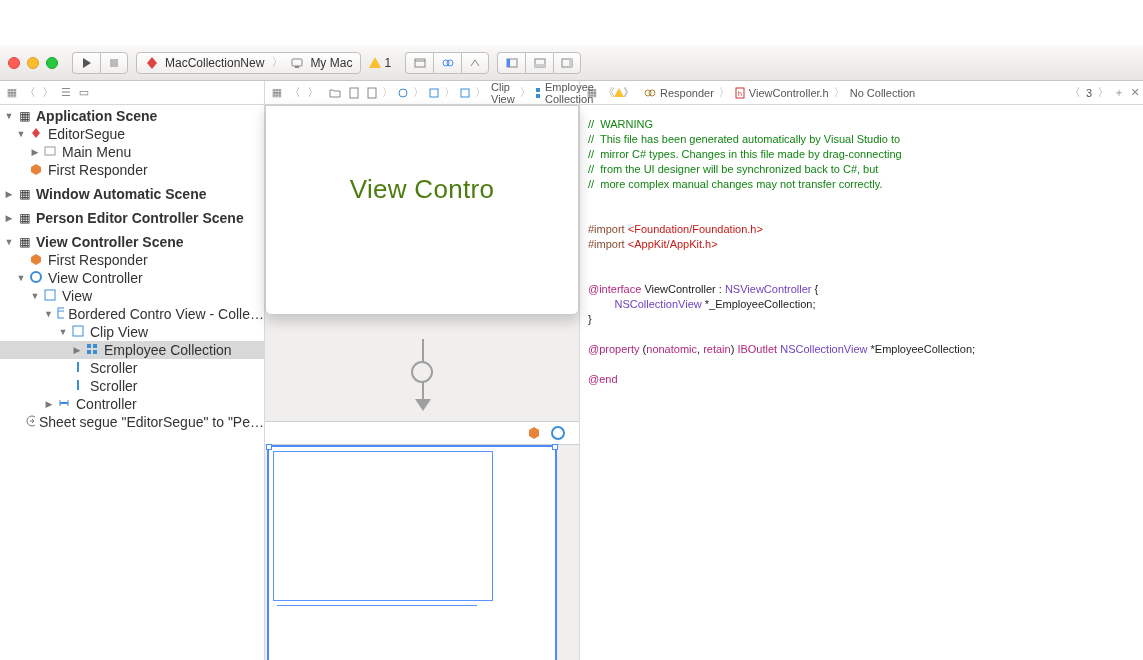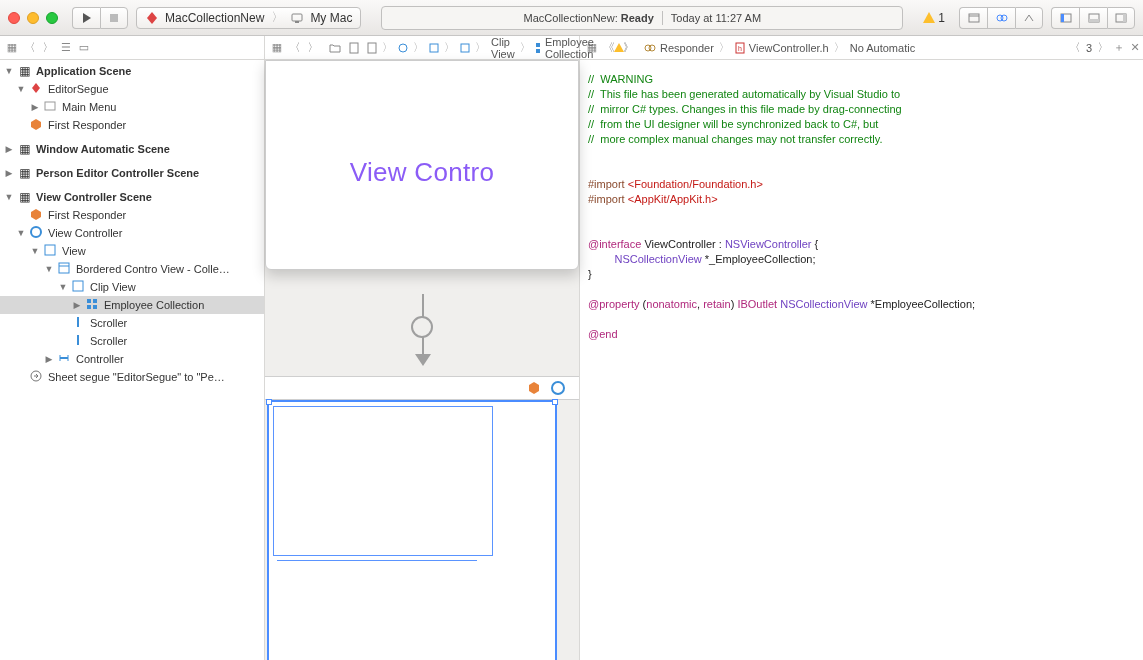--- a/index.html
+++ b/index.html
@@ -6,7 +6,7 @@
 body { width: 1143px; height: 660px; background: #fff; font-size: 12px; color: #333; overflow: hidden; }
 
 
-.toolbar { height: 36px; background: linear-gradient(#faf9f8,#e8e6e4); border-bottom: 1px solid #c7c6c5; display:flex; align-items:center; padding:0 8px; gap:8px;}
+.toolbar { height: 36px; background: linear-gradient(#faf9f8,#e8e6e4); border-bottom: 1px solid #c7c6c5; display:flex; align-items:center; padding:0 8px; gap:8px;margin-top:45px;}
 .traffic { display:flex; gap:7px; margin-right:6px; }
 .dot { width:12px; height:12px; border-radius:50%; }
 .dot.r{background:#ff5f57;border:1px solid #e1483f;}

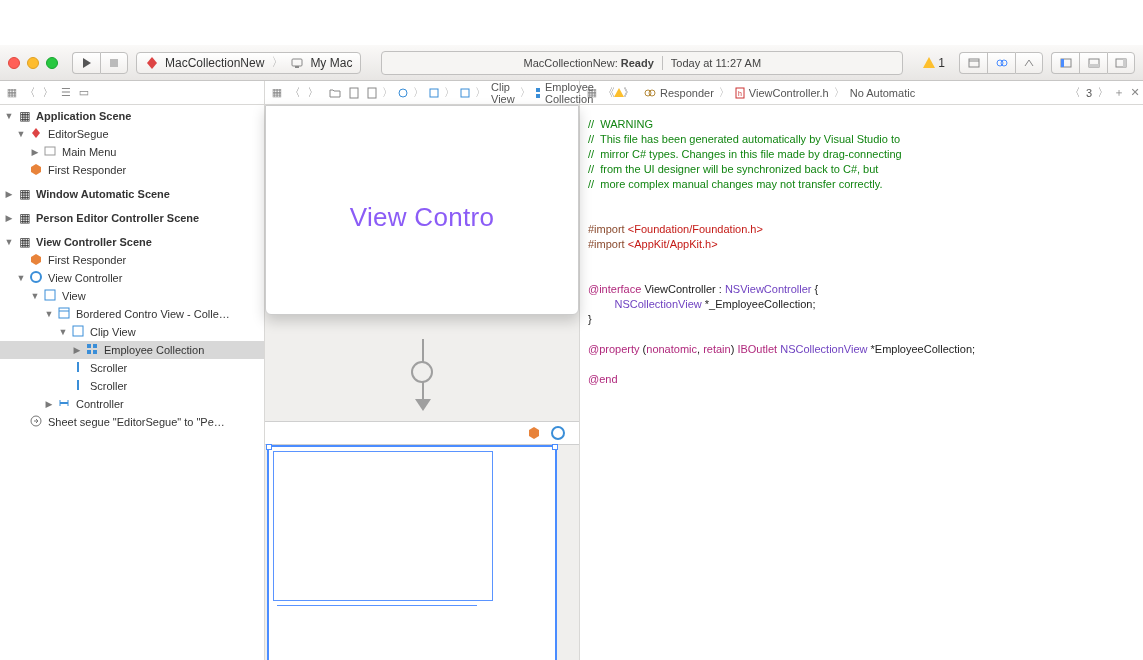--- a/index.html
+++ b/index.html
@@ -102,11 +102,6 @@
       </svg>
     <span>My Mac</span>
   </div>
-  <div class="status">
-    <span><span>MacCollectionNew:</span> <b>Ready</b></span>
-    <span class="div"></span>
-    <span>Today at 11:27 AM</span>
-  </div>
   <div style="display:flex;align-items:center;gap:3px;margin-right:6px;">
     <div class="tri"></div>
     <span>1</span>

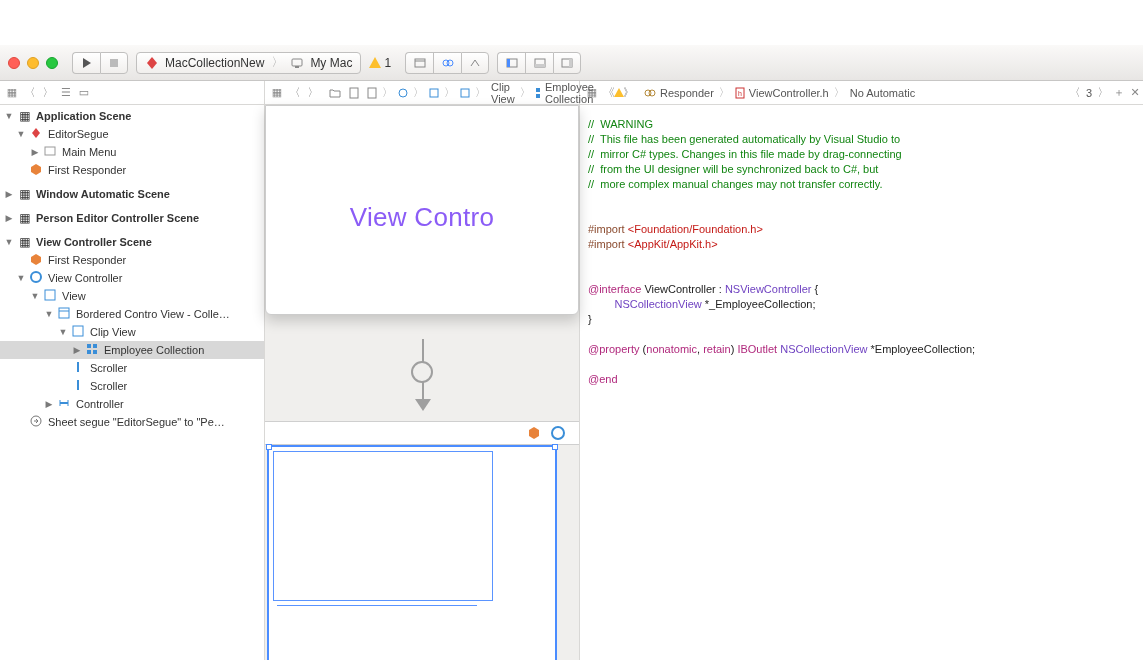--- a/index.html
+++ b/index.html
@@ -391,7 +391,7 @@
       </div>
       <span class="crumb-sep">〉</span>
       <div class="jb-seg">
-          <span>No Automatic</span>
+          <span>No Collection</span>
         </div>
       <div style="flex:1"></div>
       <div class="jb-ico">〈</div>

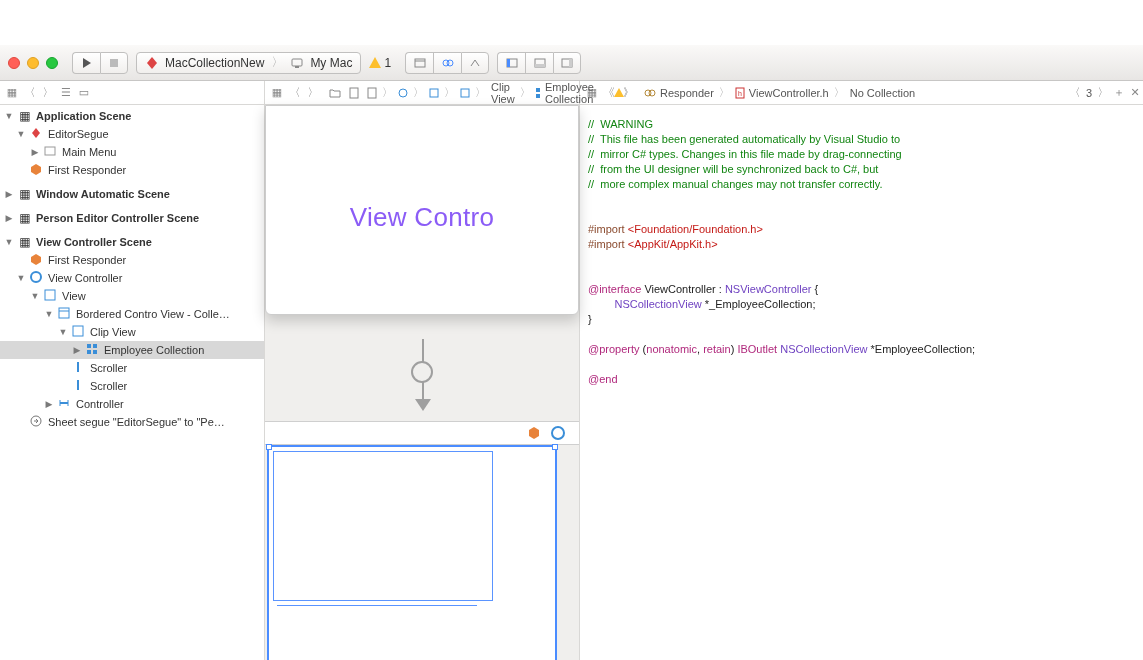--- a/index.html
+++ b/index.html
@@ -40,7 +40,7 @@
 .trow{display:flex;align-items:center;height:18px;padding-left:4px;gap:4px;white-space:nowrap;overflow:hidden;text-overflow:ellipsis;}
 .trow.sel{background:#d8d8d8;}
 .disc{width:10px;text-align:center;color:#7a7a7a;font-size:9px;}
-.trow .lbl{font-size:11px;}
+.trow .lbl{font-size:14px;}
 .trow.hdr .lbl{font-weight:600;}
 .ico{width:14px;height:14px;display:inline-flex;align-items:center;justify-content:center;}
 .ind1{padding-left:16px;}.ind2{padding-left:30px;}.ind3{padding-left:44px;}.ind4{padding-left:58px;}.ind5{padding-left:72px;}

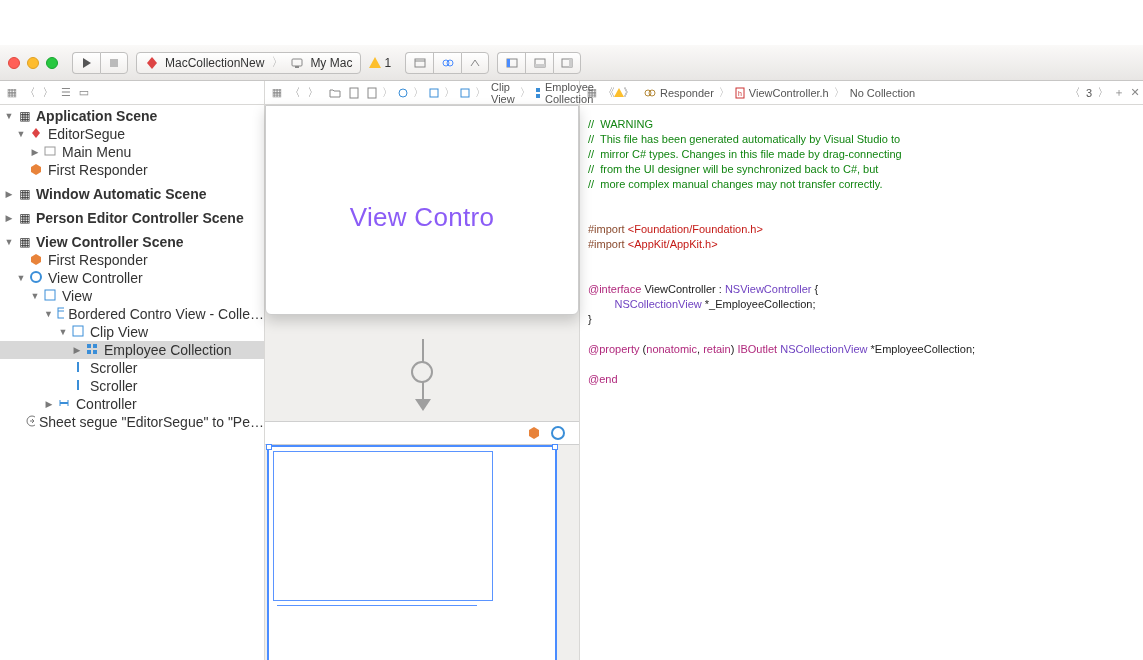--- a/index.html
+++ b/index.html
@@ -48,7 +48,7 @@
 
 .canvas{position:absolute;inset:24px 0 0 0;background:#f0efed;}
 .vc-box{position:absolute;left:0;top:0;right:0;height:210px;background:#fff;border:1px solid #ccc;border-radius:0 0 6px 6px;box-shadow:0 6px 14px rgba(0,0,0,.18);}
-.vc-title{font-size:26px;color:#8b5cf6;text-align:center;margin-top:96px;font-weight:400;letter-spacing:.3px;}
+.vc-title{font-size:26px;color:#4d7c0f;text-align:center;margin-top:68px;font-weight:400;letter-spacing:.3px;}
 .conn-line{position:absolute;left:50%;top:234px;width:2px;height:60px;background:#9f9f9f;}
 .conn-knob{position:absolute;left:50%;top:256px;width:22px;height:22px;margin-left:-11px;border:2px solid #9f9f9f;border-radius:50%;background:#f0efed;}
 .conn-arrow{position:absolute;left:50%;top:294px;margin-left:-7px;width:0;height:0;border-left:8px solid transparent;border-right:8px solid transparent;border-top:12px solid #9f9f9f;}

